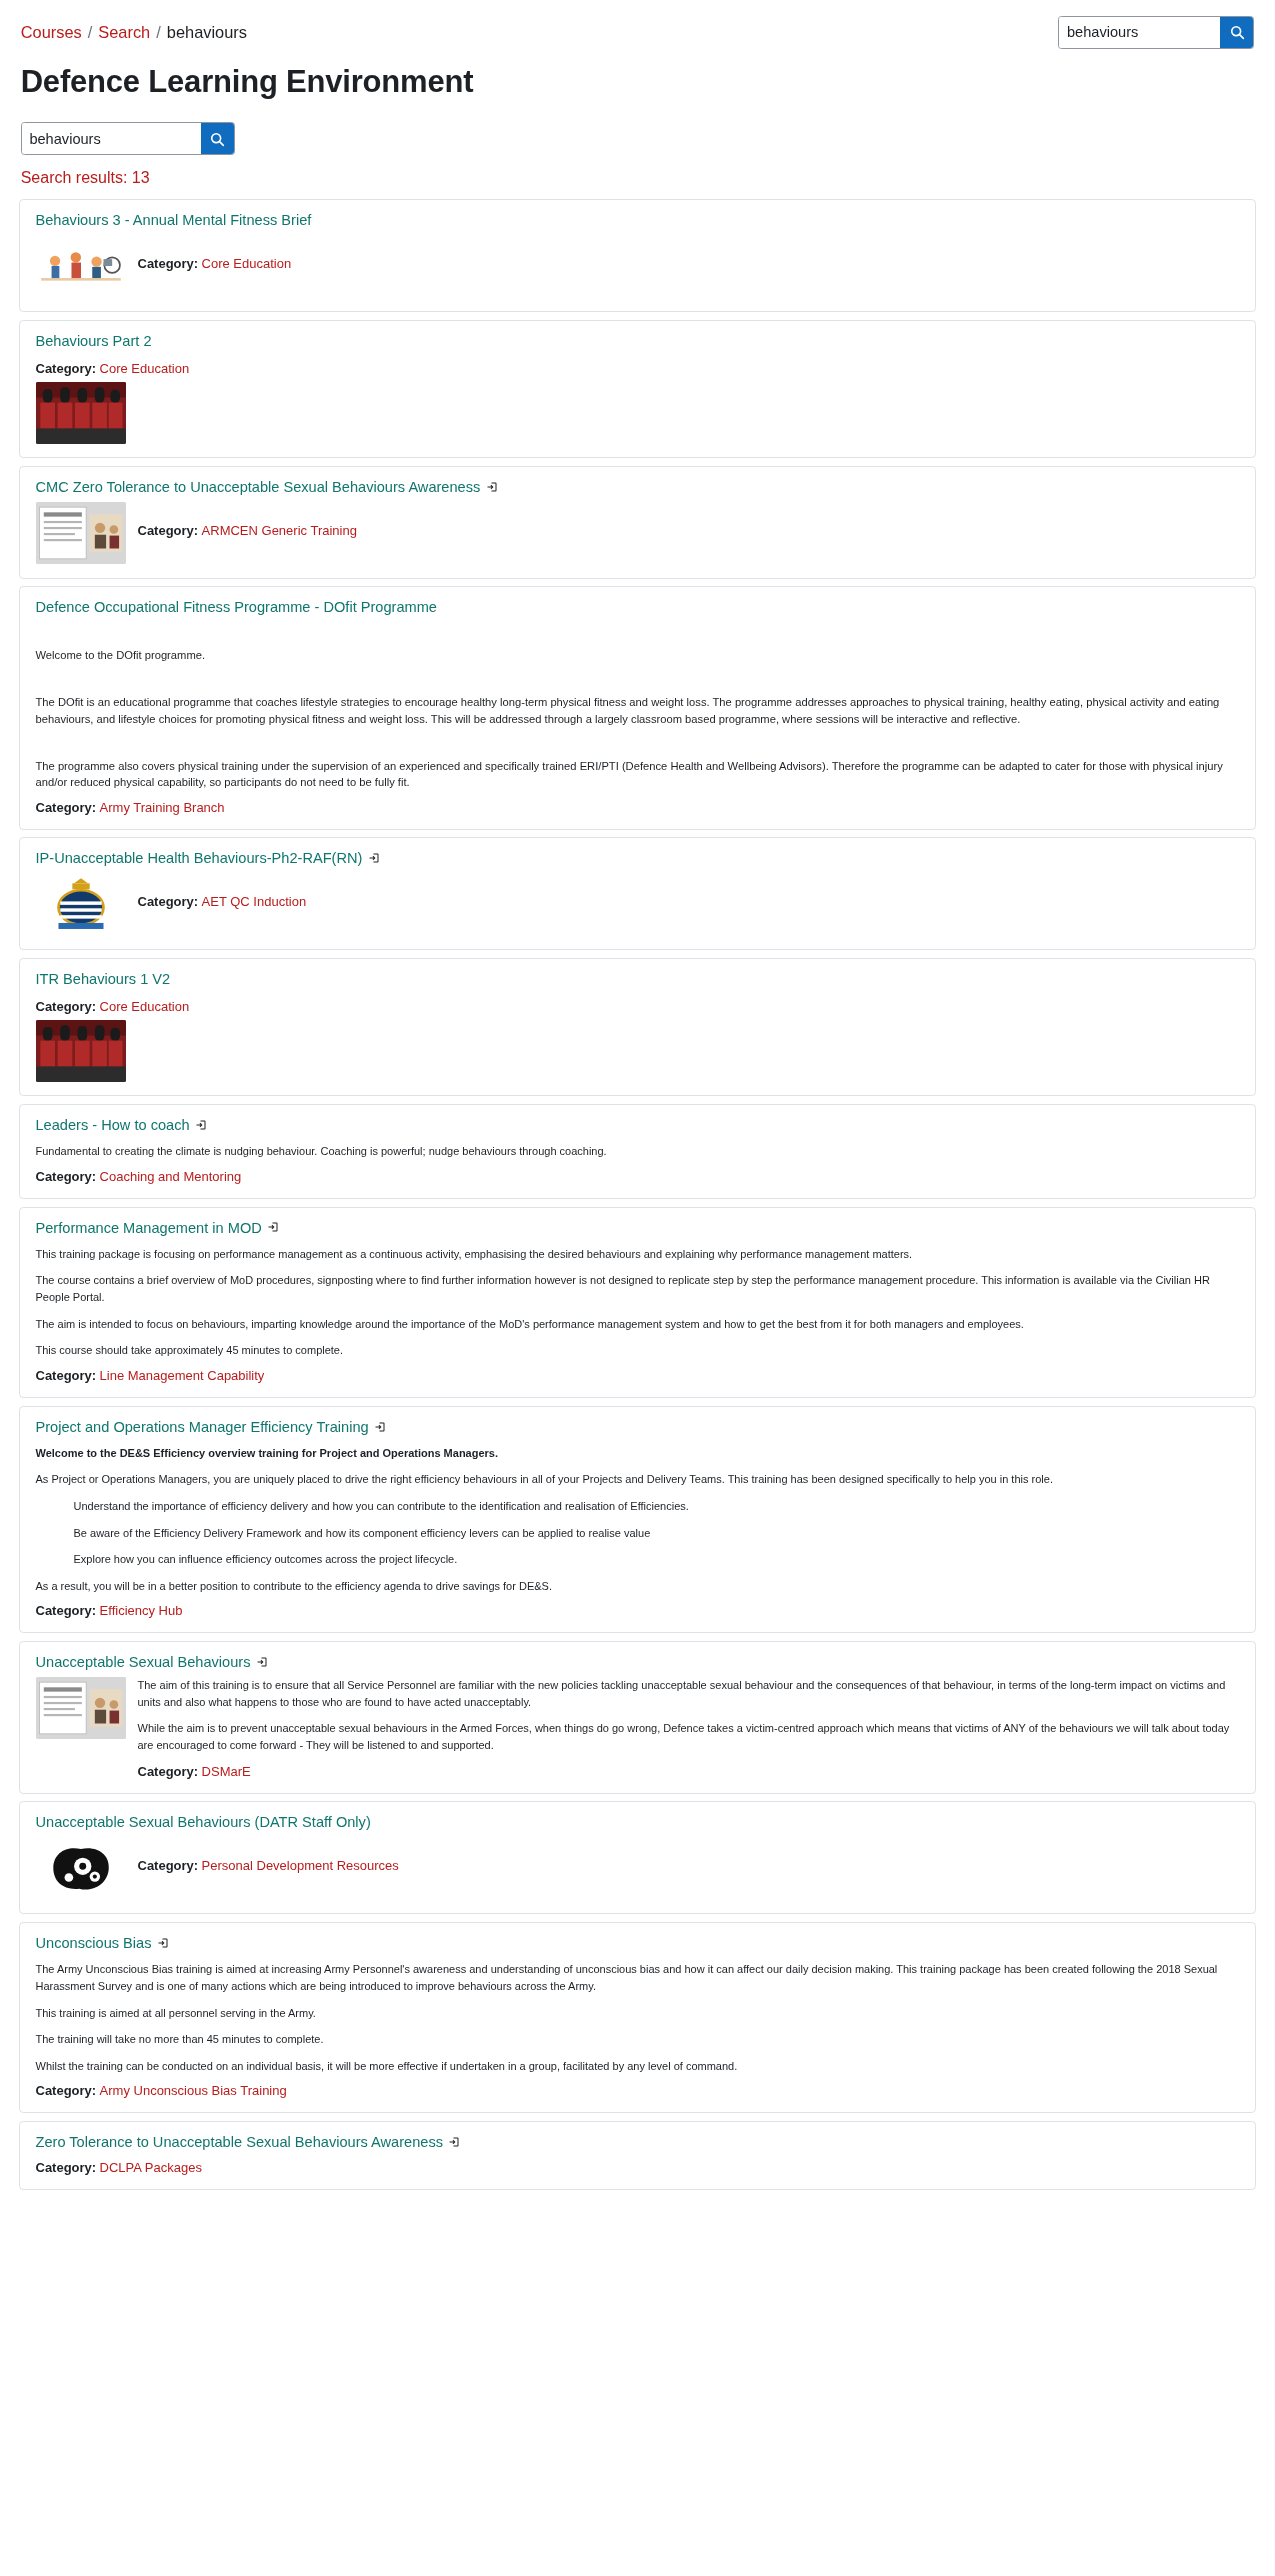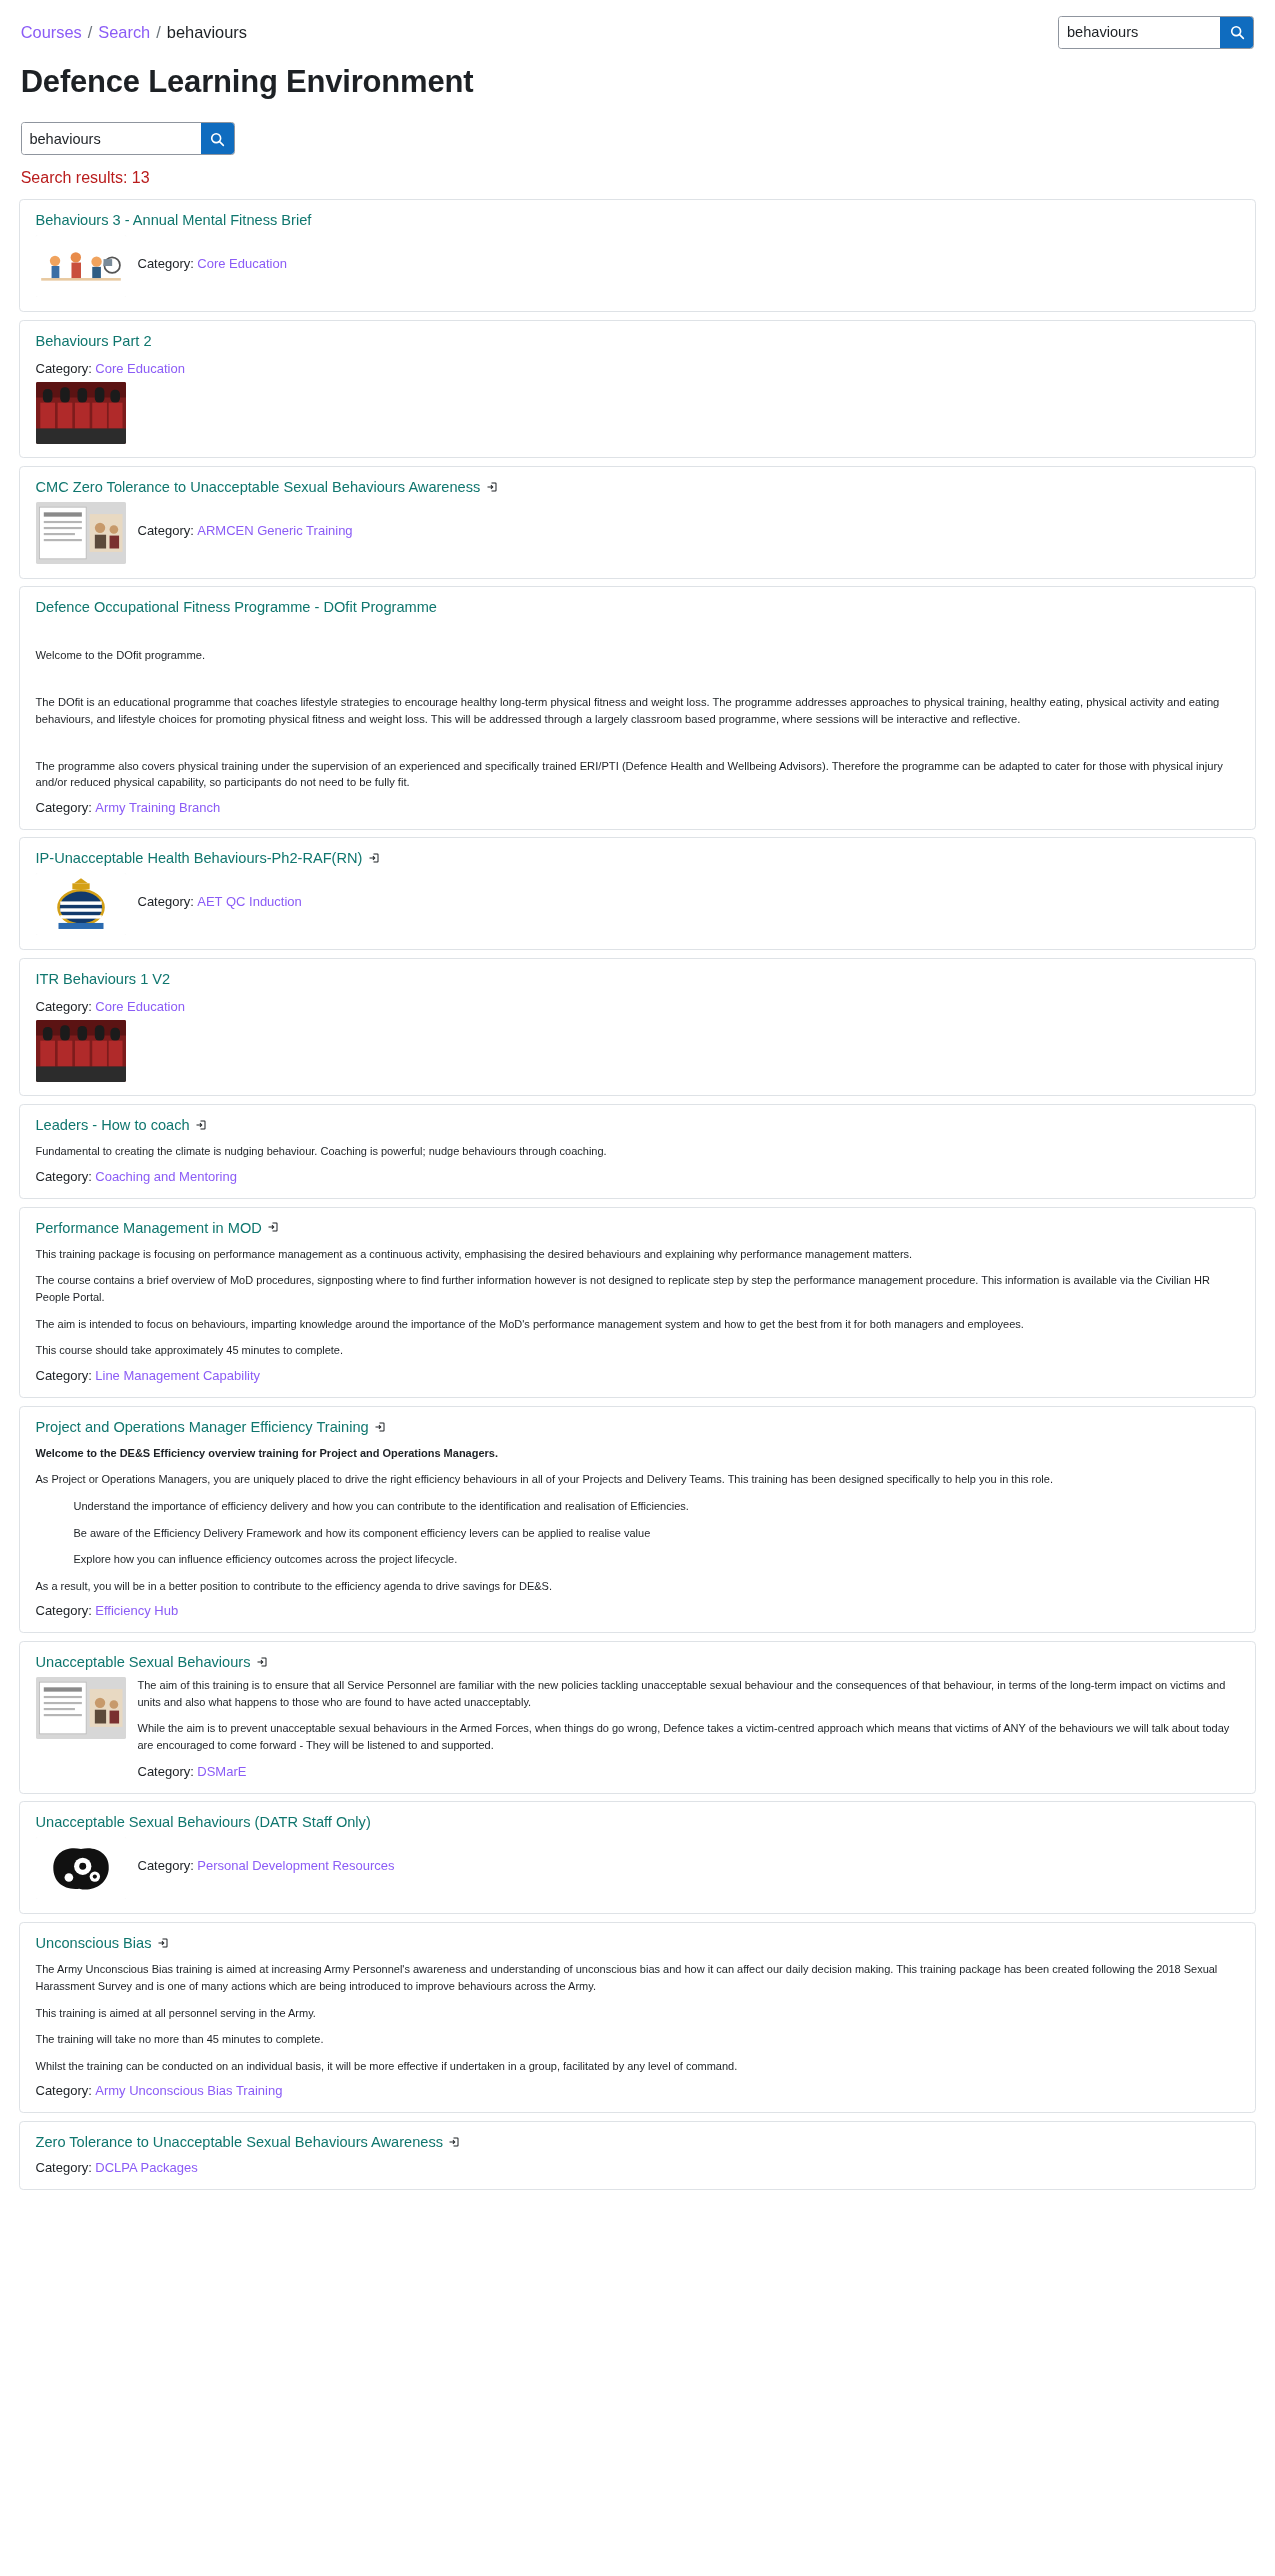--- a/index.html
+++ b/index.html
@@ -15,7 +15,7 @@
     min-height: 2576px;
     position: relative;
   }
-  a { color: #8b5cf6; text-decoration: none; }
+  a { color: #b91c1c; text-decoration: none; }
 
   
   .topbar {

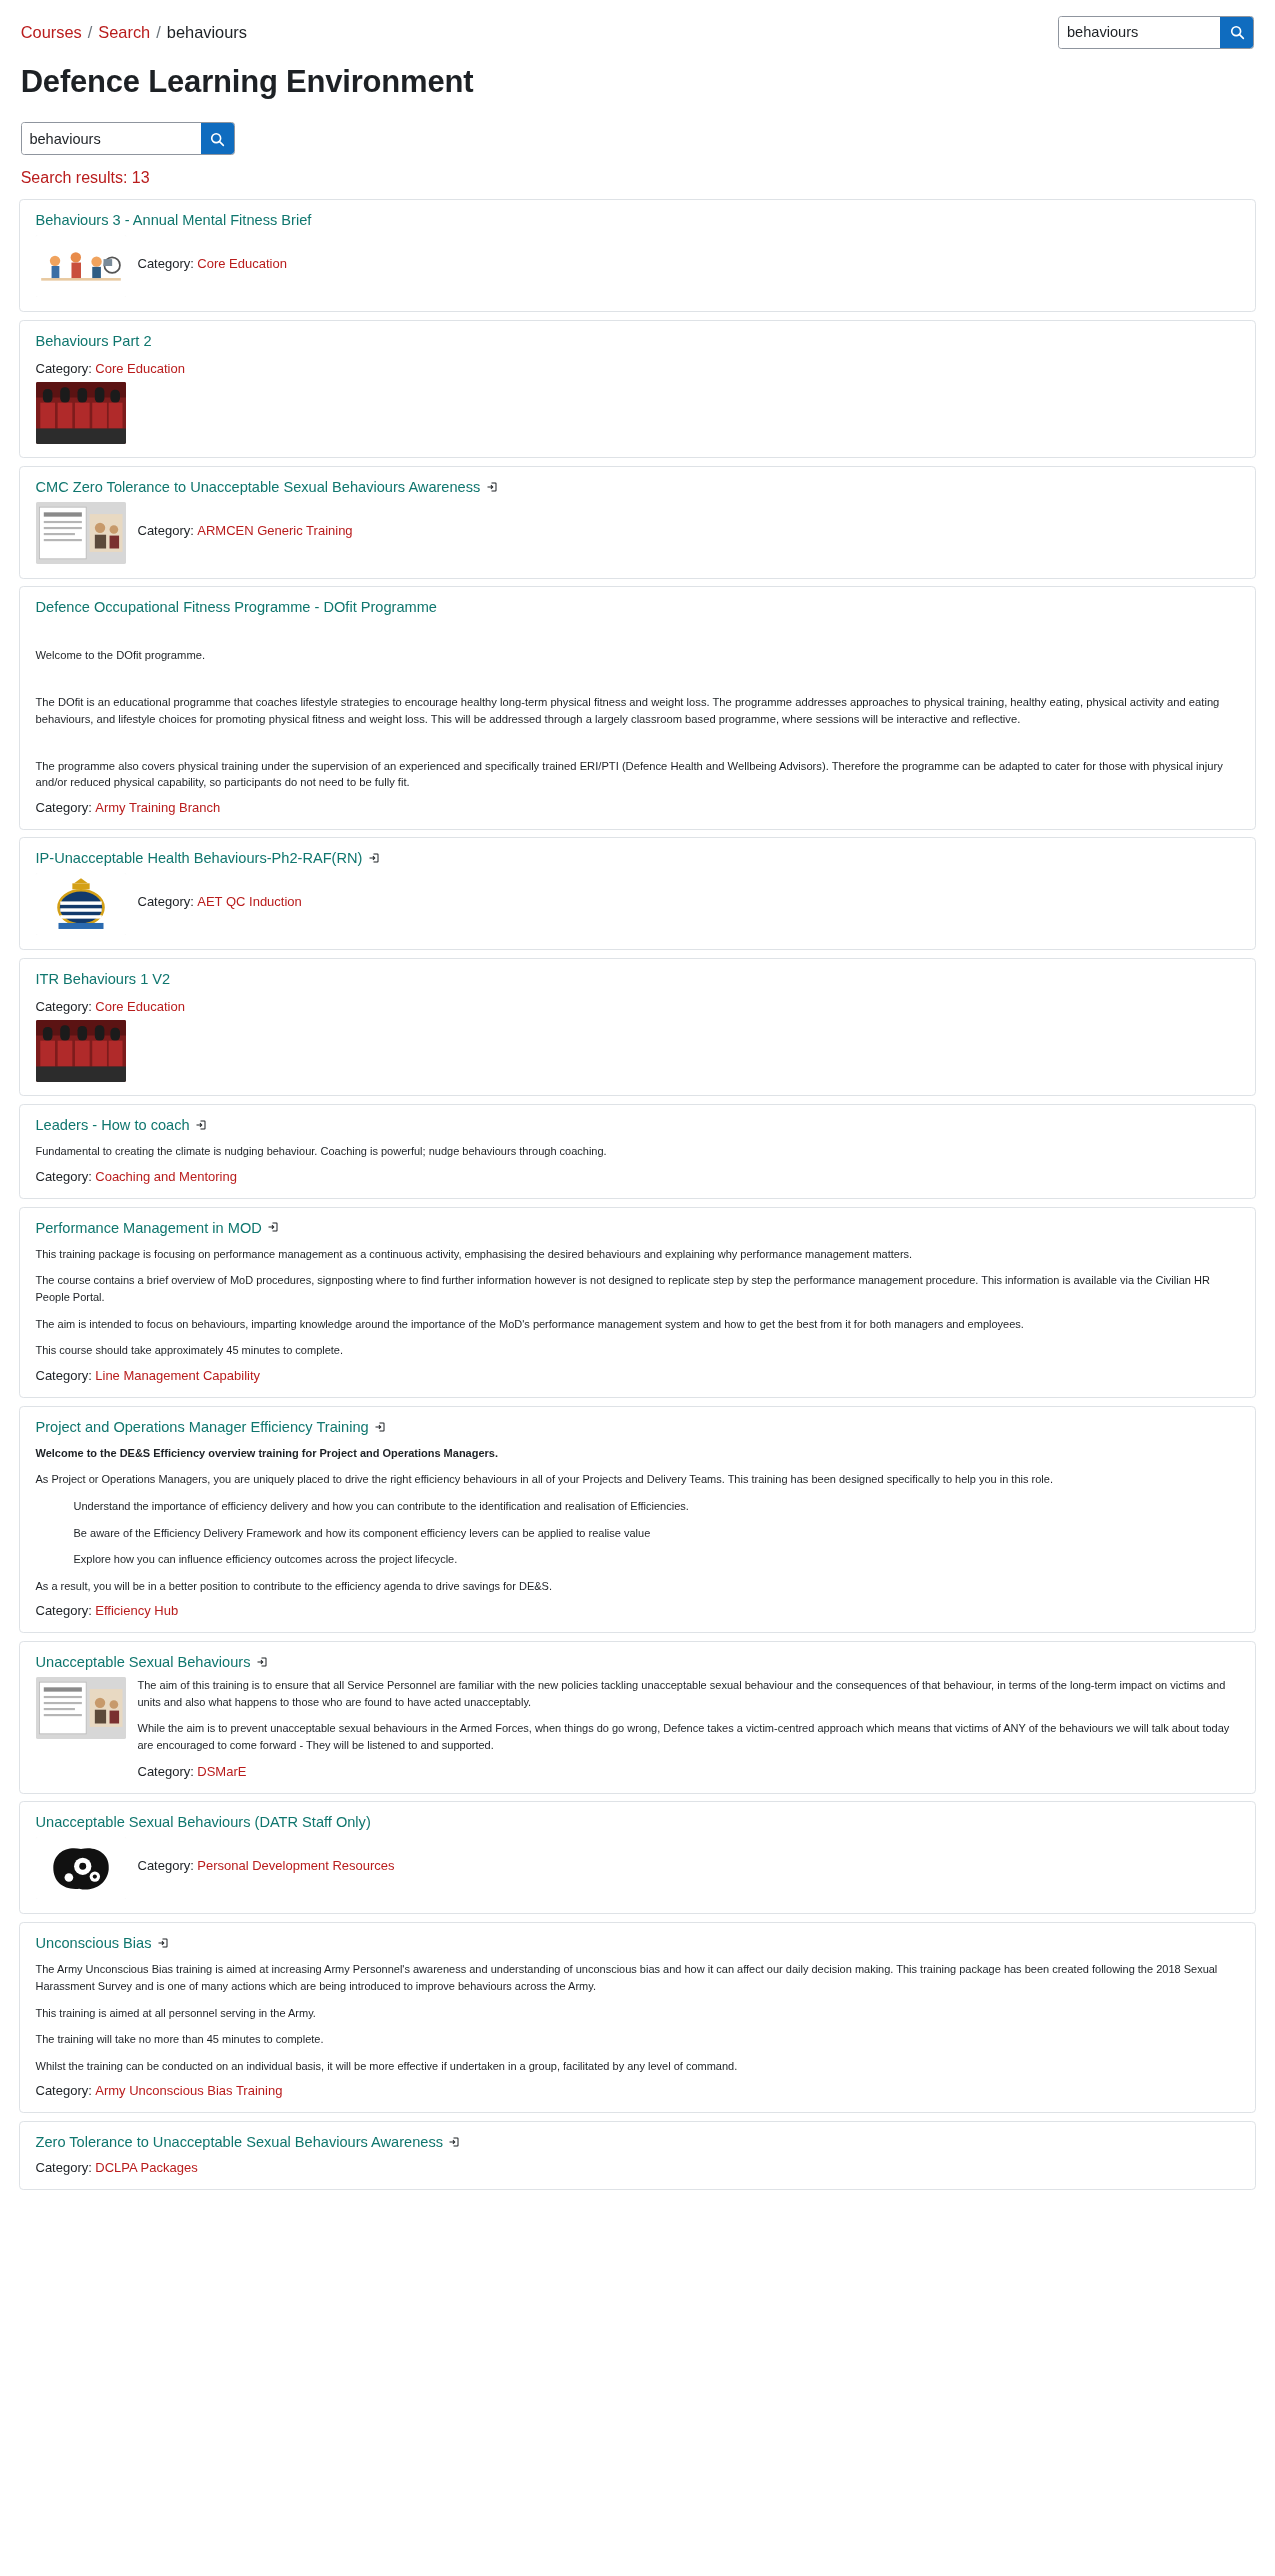--- a/index.html
+++ b/index.html
@@ -166,7 +166,7 @@
     color: #1d2125;
     margin-top: 8.6px;
   }
-  .category-line .lbl { font-weight: normal; }
+  .category-line .lbl { font-weight: bold; }
   .category-line a { margin-left: 3.4px; }
   .cat-inline { margin-top: 11.2px; }
 </style>

